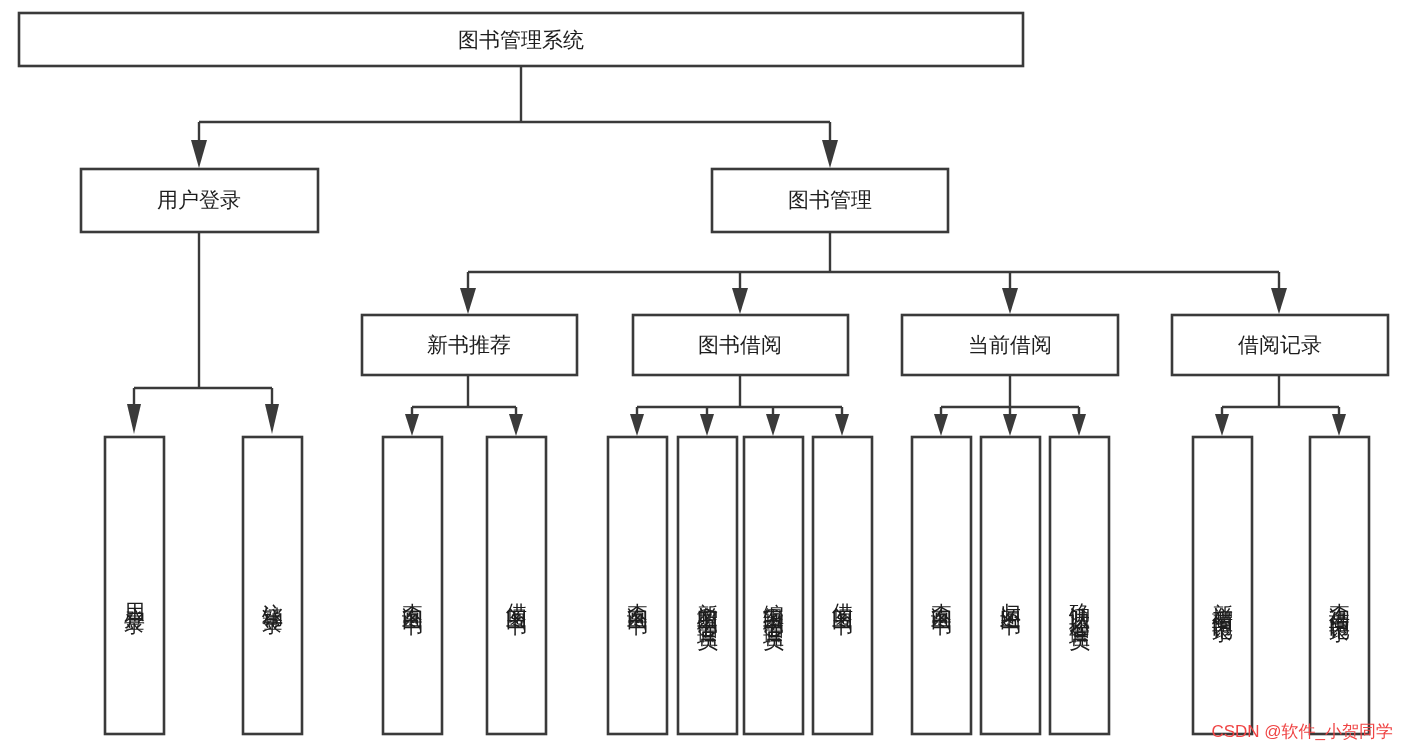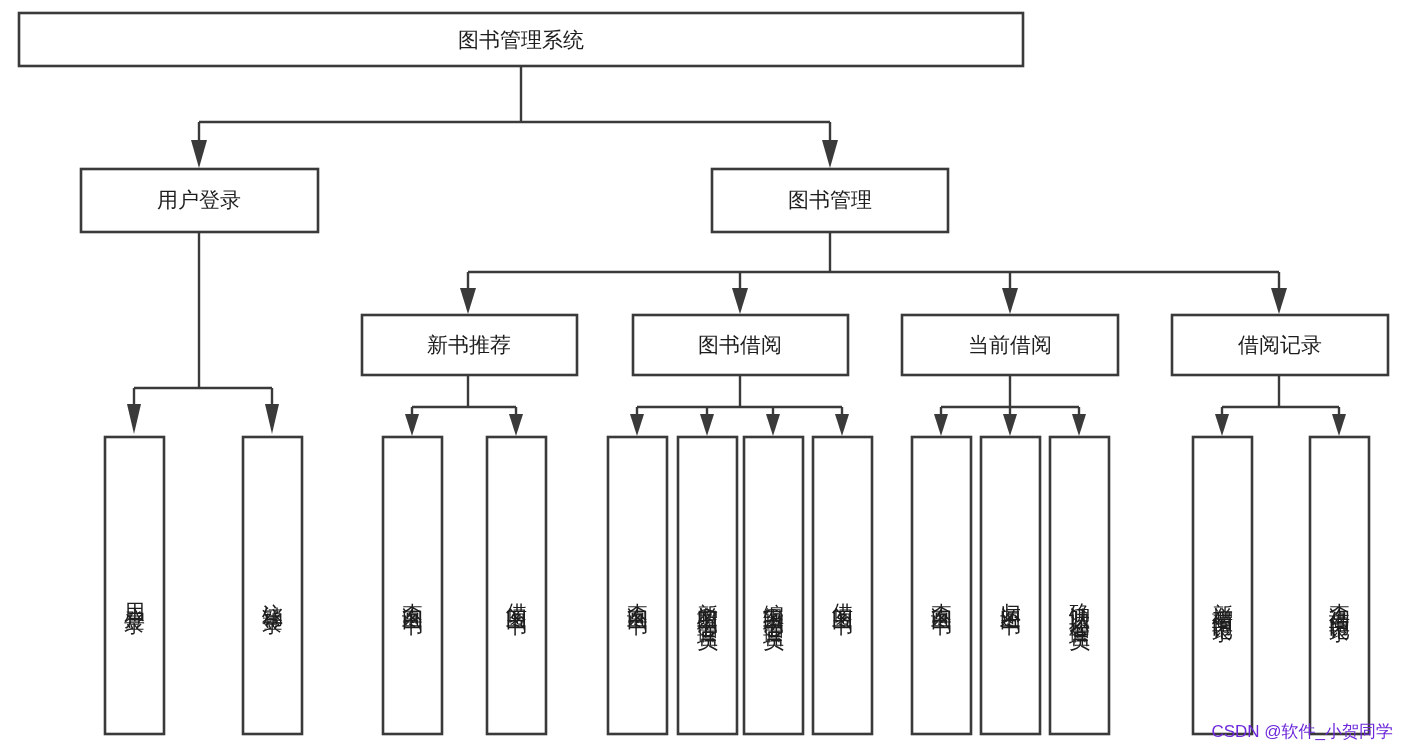--- a/index.html
+++ b/index.html
@@ -62,7 +62,7 @@
     bottom: 4px;
     font-family: "Liberation Sans", "DejaVu Sans", sans-serif;
     font-size: 17px;
-    color: #6d28d9;
+    color: #ef4444;
     white-space: nowrap;
     pointer-events: none;
   }

